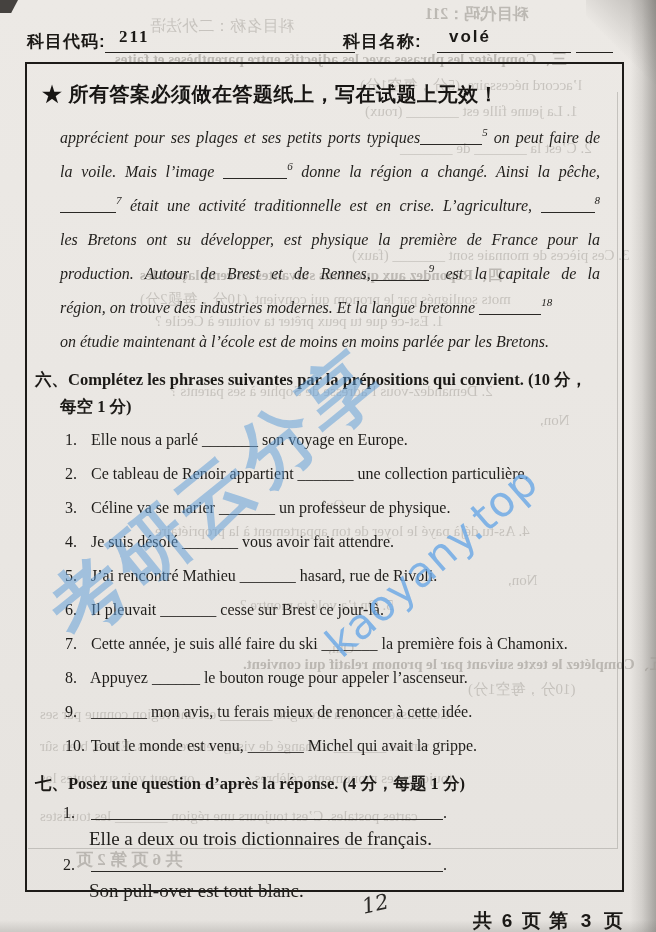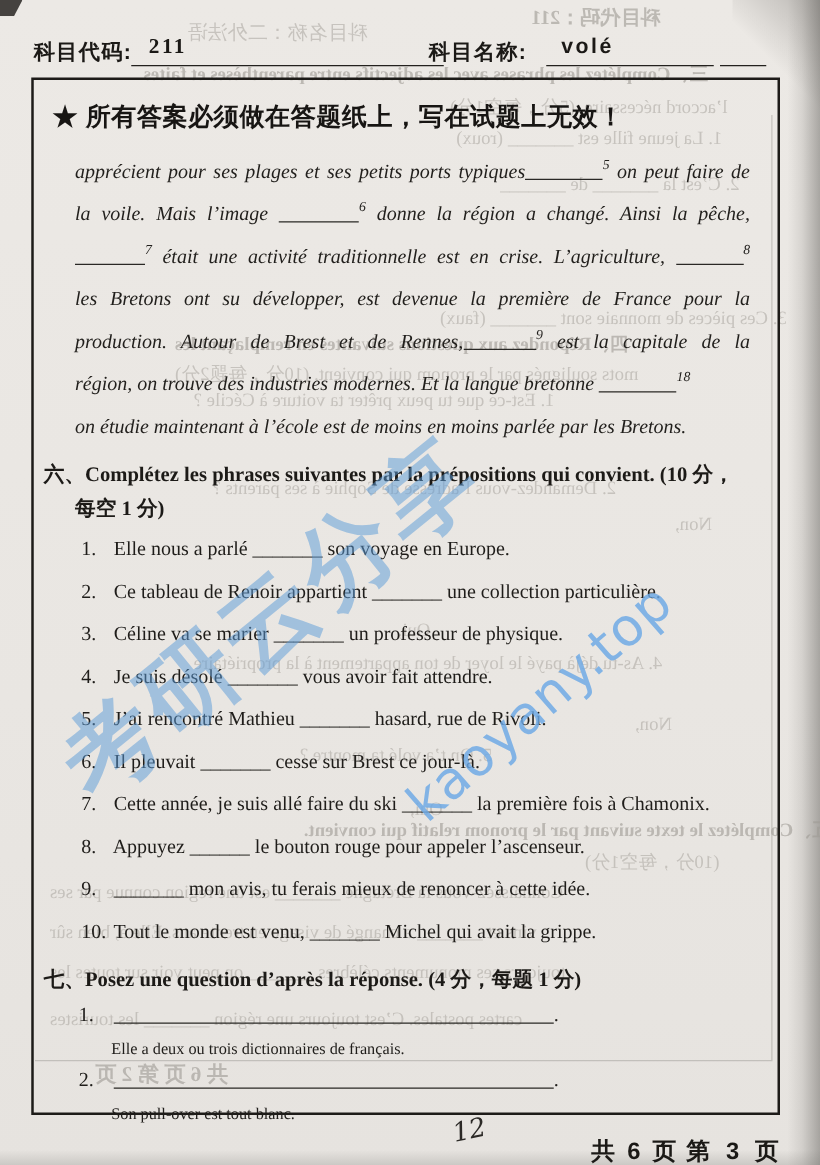--- a/index.html
+++ b/index.html
@@ -118,7 +118,7 @@
         <div class="pline">apprécient pour ses plages et ses petits ports typiques<span class="blank" style="width: 62px;"></span><sup class="supnum">5</sup> on peut faire de</div>
         <div class="pline">la voile. Mais l’image <span class="blank" style="width: 64px;"></span><sup class="supnum">6</sup> donne la région a changé. Ainsi la pêche,</div>
         <div class="pline"><span class="blank" style="width: 56px;"></span><sup class="supnum">7</sup> était une activité traditionnelle est en crise. L’agriculture, <span class="blank" style="width: 54px;"></span><sup class="supnum">8</sup></div>
-        <div class="pline">les Bretons ont su développer, est devenue la première de France pour la</div>
+        <div class="pline">les Bretons ont su développer, est physique la première de France pour la</div>
         <div class="pline">production. Autour de Brest et de Rennes,<span class="blank" style="width: 58px;"></span><sup class="supnum">9</sup> est la capitale de la</div>
         <div class="pline last">région, on trouve des industries modernes. Et la langue bretonne <span class="blank" style="width: 62px;"></span><sup class="supnum">18</sup></div>
         <div class="pline last">on étudie maintenant à l’école est de moins en moins parlée par les Bretons.</div>

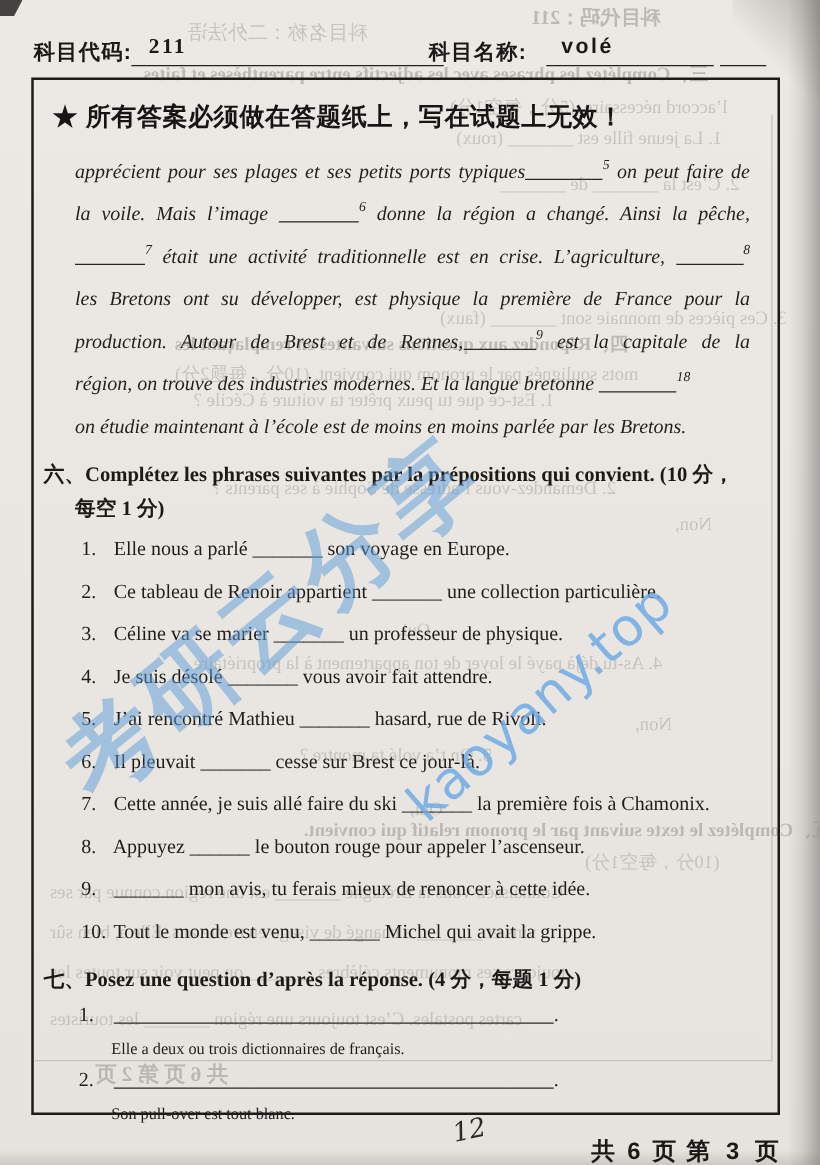--- a/index.html
+++ b/index.html
@@ -49,7 +49,7 @@
   .q7item{margin-left:36px;font-size:16px;line-height:26px;}
   .qline{display:inline-block;width:352px;height:13px;border-bottom:1.3px solid #2a2825;
     transform:translateY(2px);margin-left:6px;}
-  .q7answer{margin-left:62px;font-size:13px;line-height:26px;}
+  .q7answer{margin-left:62px;font-size:19px;line-height:26px;}
   
   .wm-layer{position:absolute;inset:0;z-index:4;pointer-events:none;}
   .wm-site{position:absolute;left:348px;top:618px;transform:rotate(-41deg);transform-origin:left bottom;

